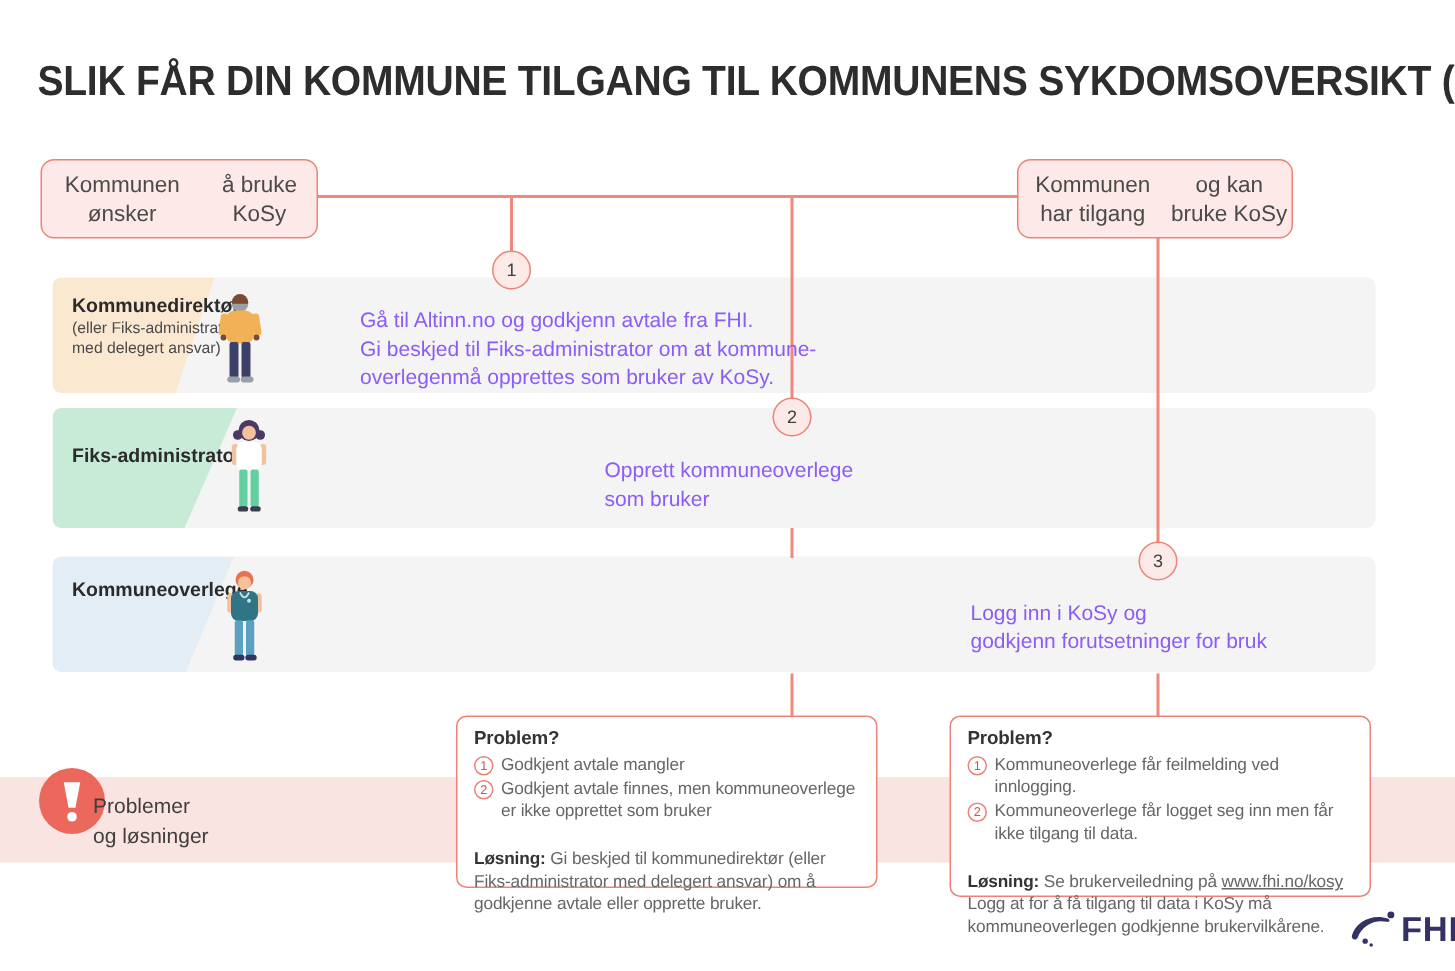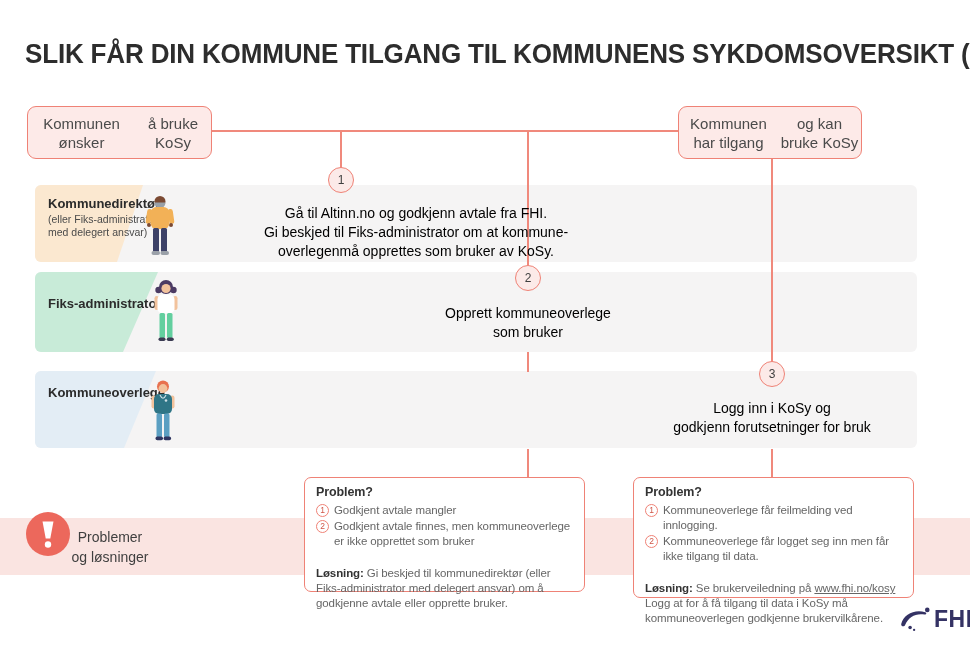--- a/index.html
+++ b/index.html
@@ -44,7 +44,7 @@
            justify-content:center;font-size:15px;color:#4a4a4a;line-height:19px;z-index:2;text-align:center;}
 
   
-  .steptext{position:absolute;text-align:center;font-size:14px;color:#000000;line-height:19px;z-index:2;}
+  .steptext{position:absolute;font-size:14px;color:#8b5cf6;line-height:19px;z-index:2;}
 
   
   .bandlabel{position:absolute;left:62px;top:527px;width:96px;text-align:center;font-size:14px;

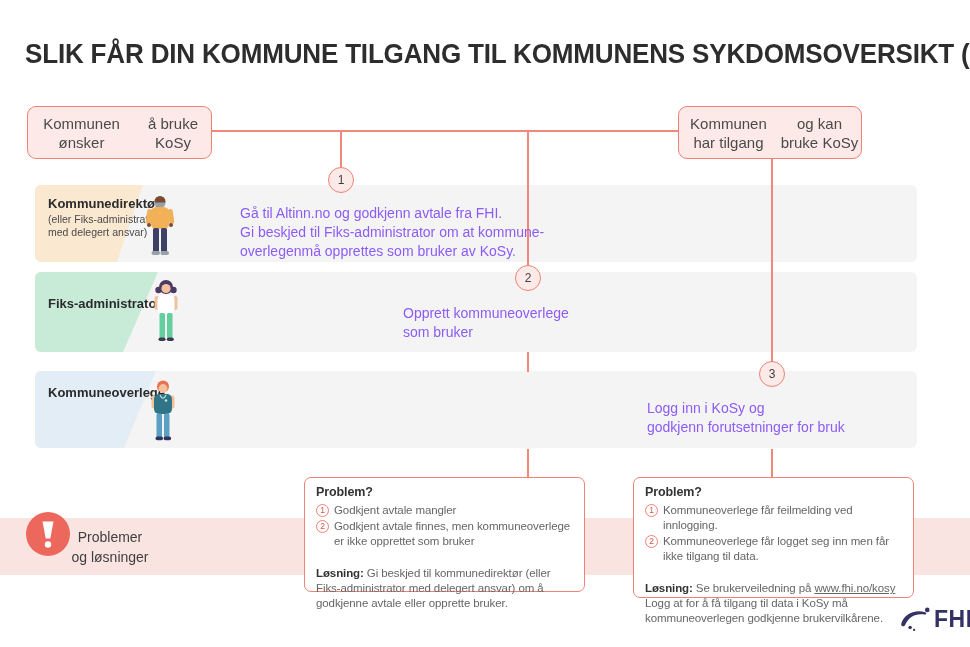--- a/index.html
+++ b/index.html
@@ -47,7 +47,7 @@
   .steptext{position:absolute;font-size:14px;color:#8b5cf6;line-height:19px;z-index:2;}
 
   
-  .bandlabel{position:absolute;left:62px;top:527px;width:96px;text-align:center;font-size:14px;
+  .bandlabel{position:absolute;left:62px;top:527px;width:96px;font-size:14px;
              color:#3f3f3f;line-height:20px;z-index:2;}
   .warn{position:absolute;left:25px;top:511px;z-index:2;}
 

